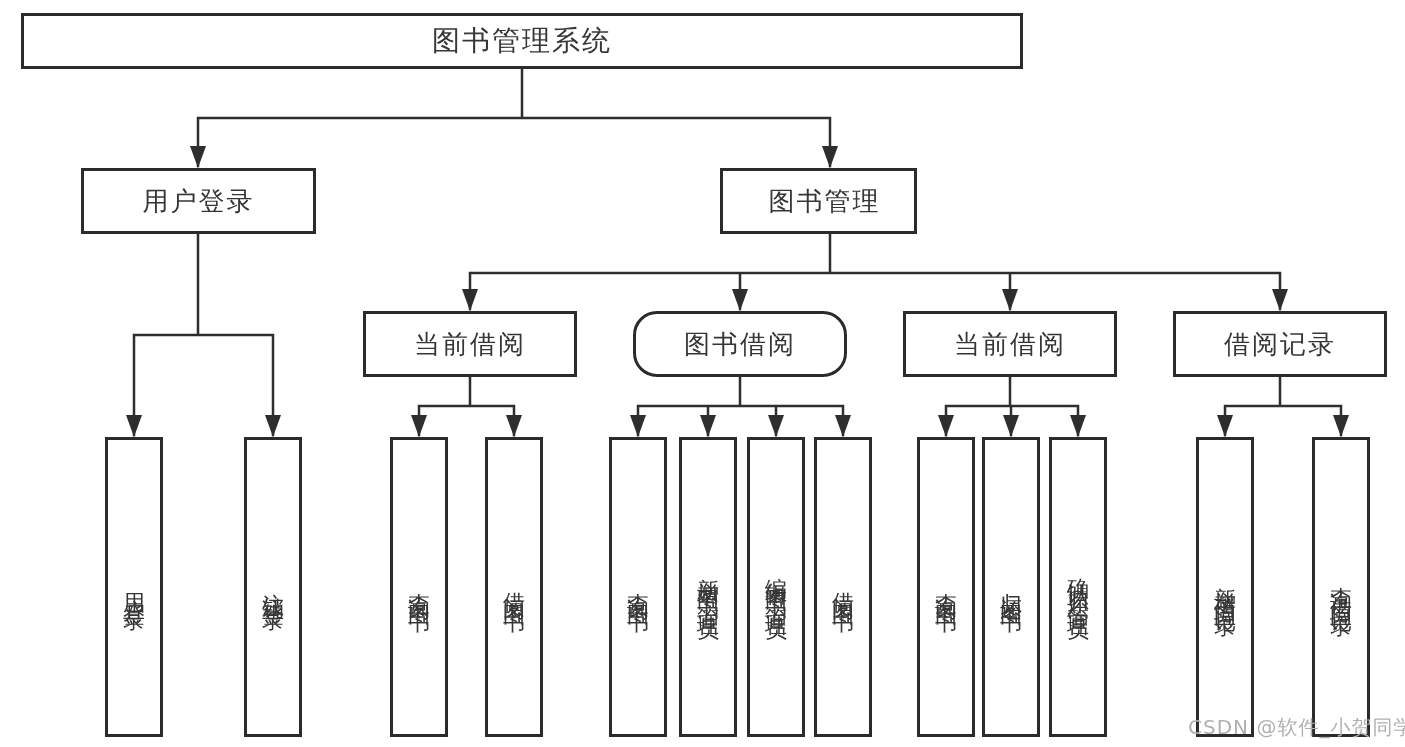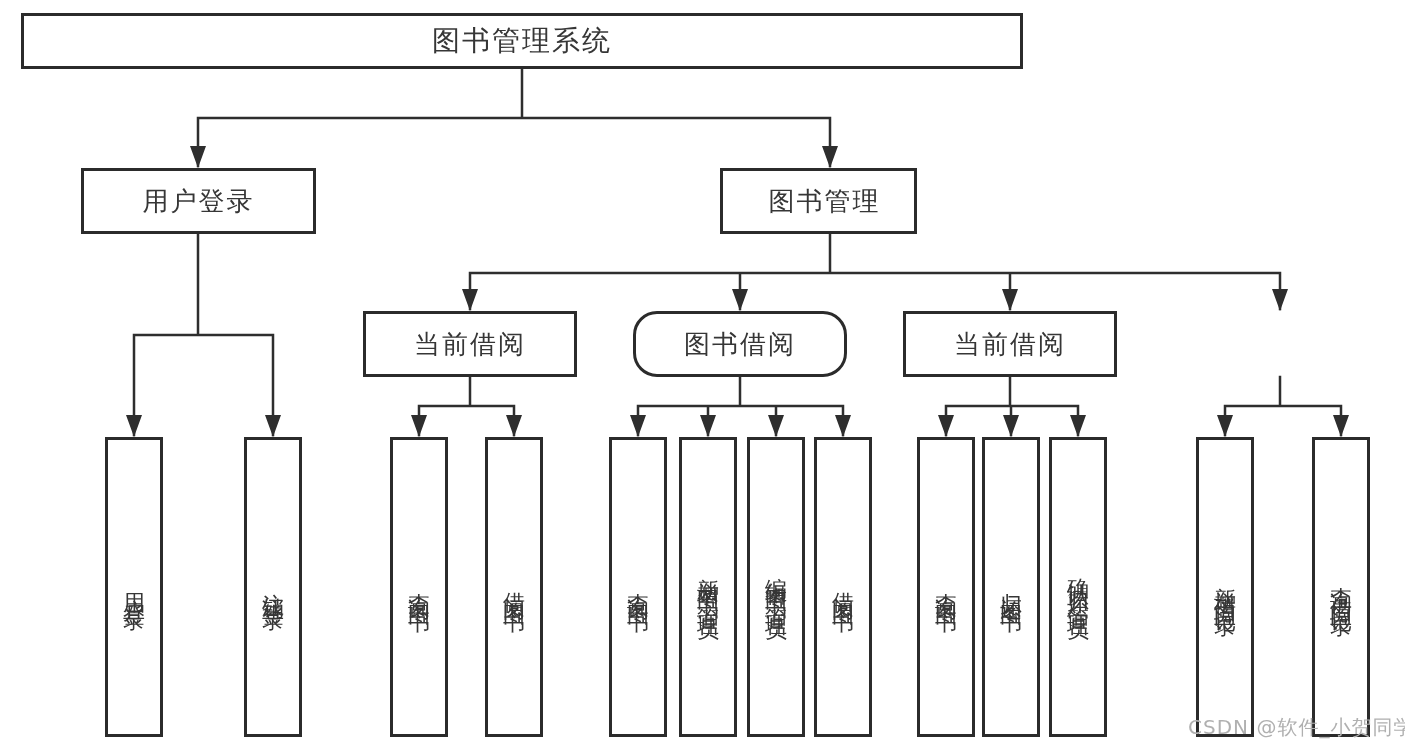--- a/index.html
+++ b/index.html
@@ -93,6 +93,7 @@
   <div class="node branch-node" style="left:363px; top:311px; width:214px; height:66px;">当前借阅</div>
   <div class="node branch-node" style="left:633px; top:311px; width:214px; height:66px;border-radius:24px;">图书借阅</div>
   <div class="node branch-node" style="left:903px; top:311px; width:214px; height:66px;">当前借阅</div>
+  <div class="node branch-node" style="left:1173px; top:311px; width:214px; height:66px;">借阅记录</div>
 
   <div class="node leaf-node" style="left:105px; top:437px; width:58px; height:300px;">用户登录</div>
   <div class="node leaf-node" style="left:244px; top:437px; width:58px; height:300px;">注销登录</div>

